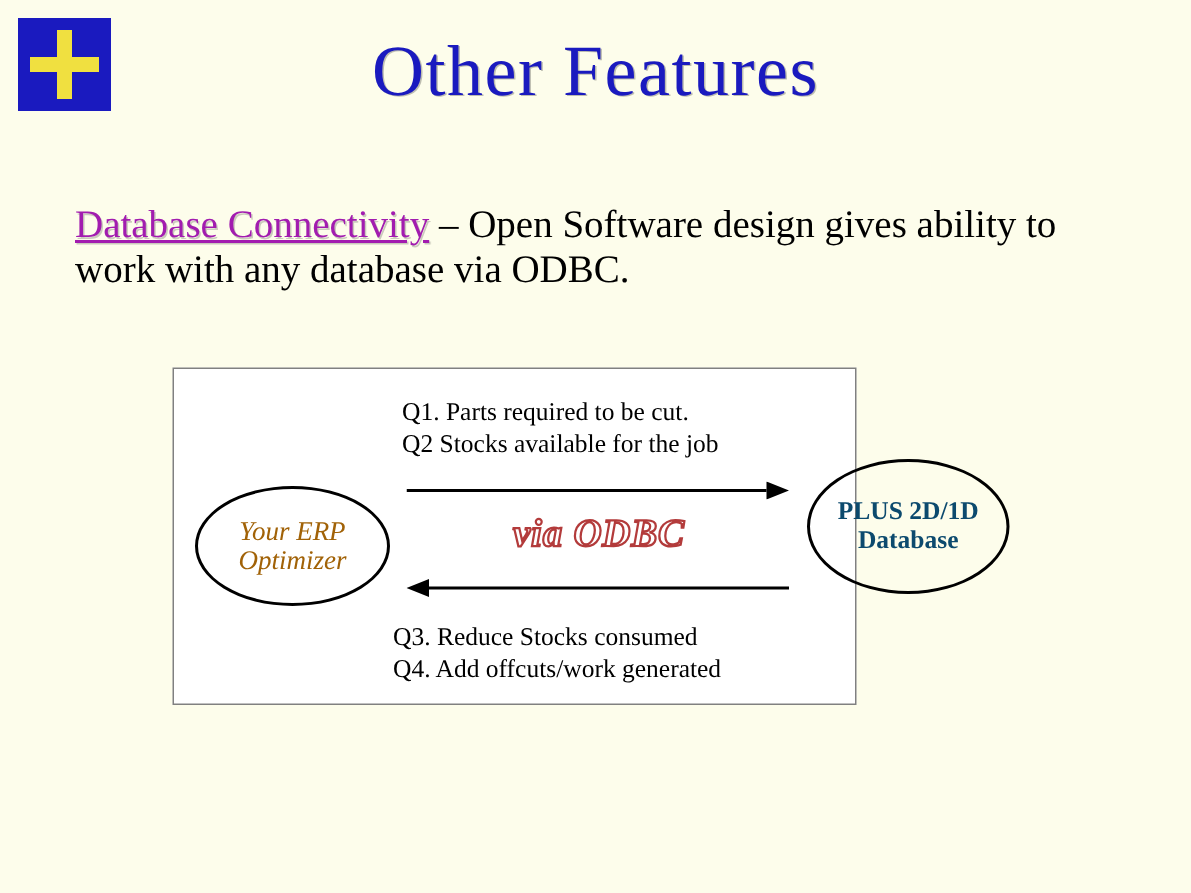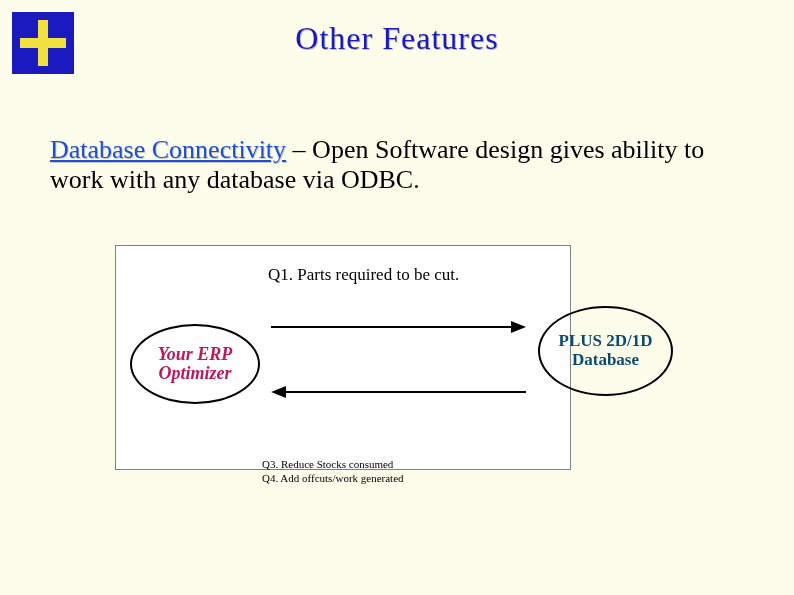--- a/index.html
+++ b/index.html
@@ -29,7 +29,7 @@
     left: 0;
     width: 100%;
     text-align: center;
-    font-size: 32px;
+    font-size: 48px;
     color: #1A1ABF;
     font-weight: normal;
     text-shadow: 1px 1px 0 rgba(0,0,0,0.25);

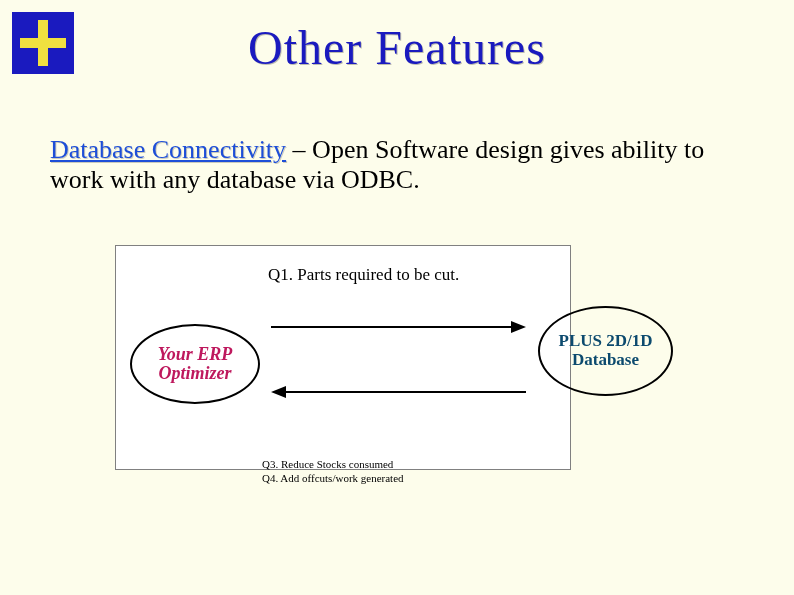--- a/index.html
+++ b/index.html
@@ -45,7 +45,7 @@
     color: #000;
   }
   .desc .lead {
-    color: #1d4ed8;
+    color: #a21caf;
     text-decoration: underline;
     text-shadow: 1px 1px 0 rgba(0,0,0,0.2);
   }

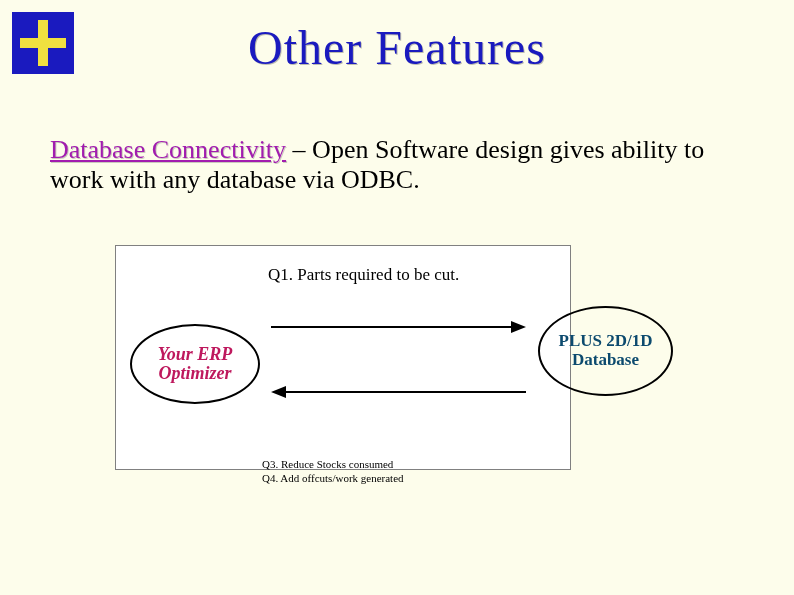--- a/index.html
+++ b/index.html
@@ -164,6 +164,7 @@
 
   <div class="q-top">
     <div>Q1.   Parts required to be cut.</div>
+    <div>Q2   Stocks available for the job</div>
   </div>
 
   <div class="ellipse ellipse-left">

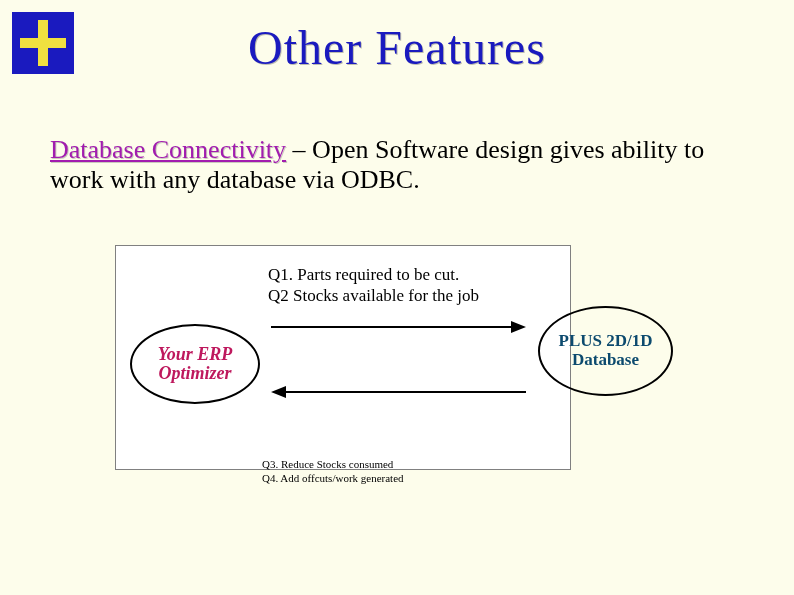--- a/index.html
+++ b/index.html
@@ -83,10 +83,10 @@
   }
   .erp-label {
     font-family: Georgia, "Times New Roman", serif;
-    font-weight: bold;
+    font-weight: normal;
     font-style: italic;
     font-size: 18px;
-    color: #be185d;
+    color: #a16207;
     line-height: 1.05;
   }
   .opt-label {

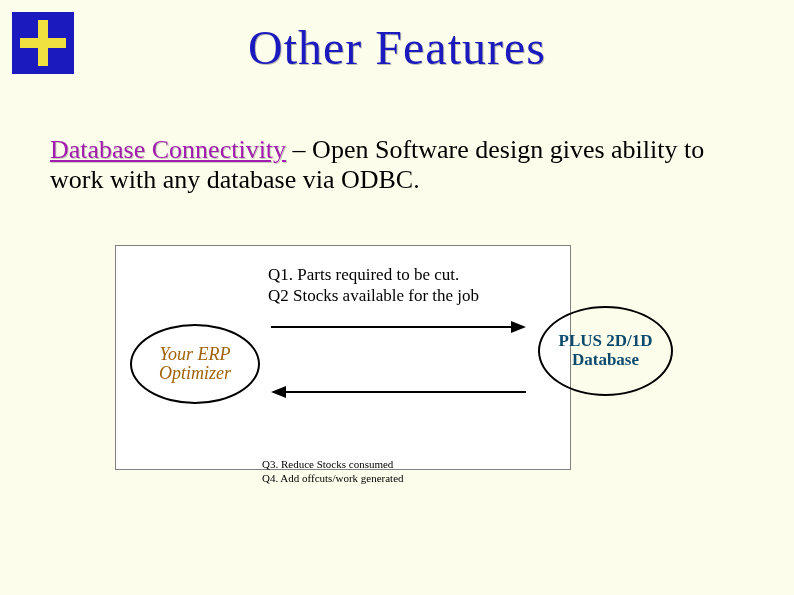--- a/index.html
+++ b/index.html
@@ -177,6 +177,7 @@
     <polygon points="240,0 255,6 240,12" fill="#000"></polygon>
   </svg>
 
+  <div class="odbc-label">via ODBC</div>
 
   <svg class="arrow-left" viewBox="0 0 255 12">
     <line x1="15" y1="6" x2="255" y2="6" stroke="#000" stroke-width="2"></line>

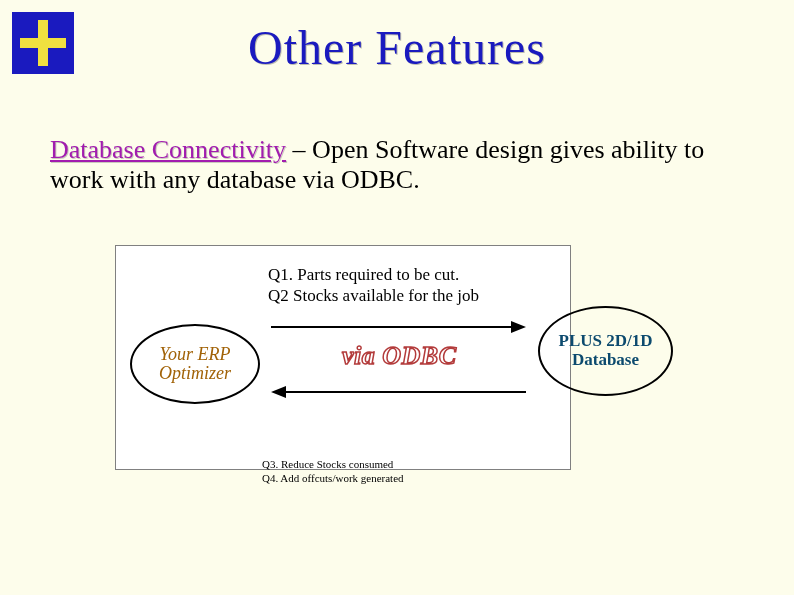--- a/index.html
+++ b/index.html
@@ -138,10 +138,9 @@
     left: 146px;
     width: 320px;
     font-family: "Times New Roman", serif;
-    font-size: 11px;
+    font-size: 17px;
     line-height: 1.25;
     color: #000;
-    margin-top: 44px;
   }
 </style>
 </head>

